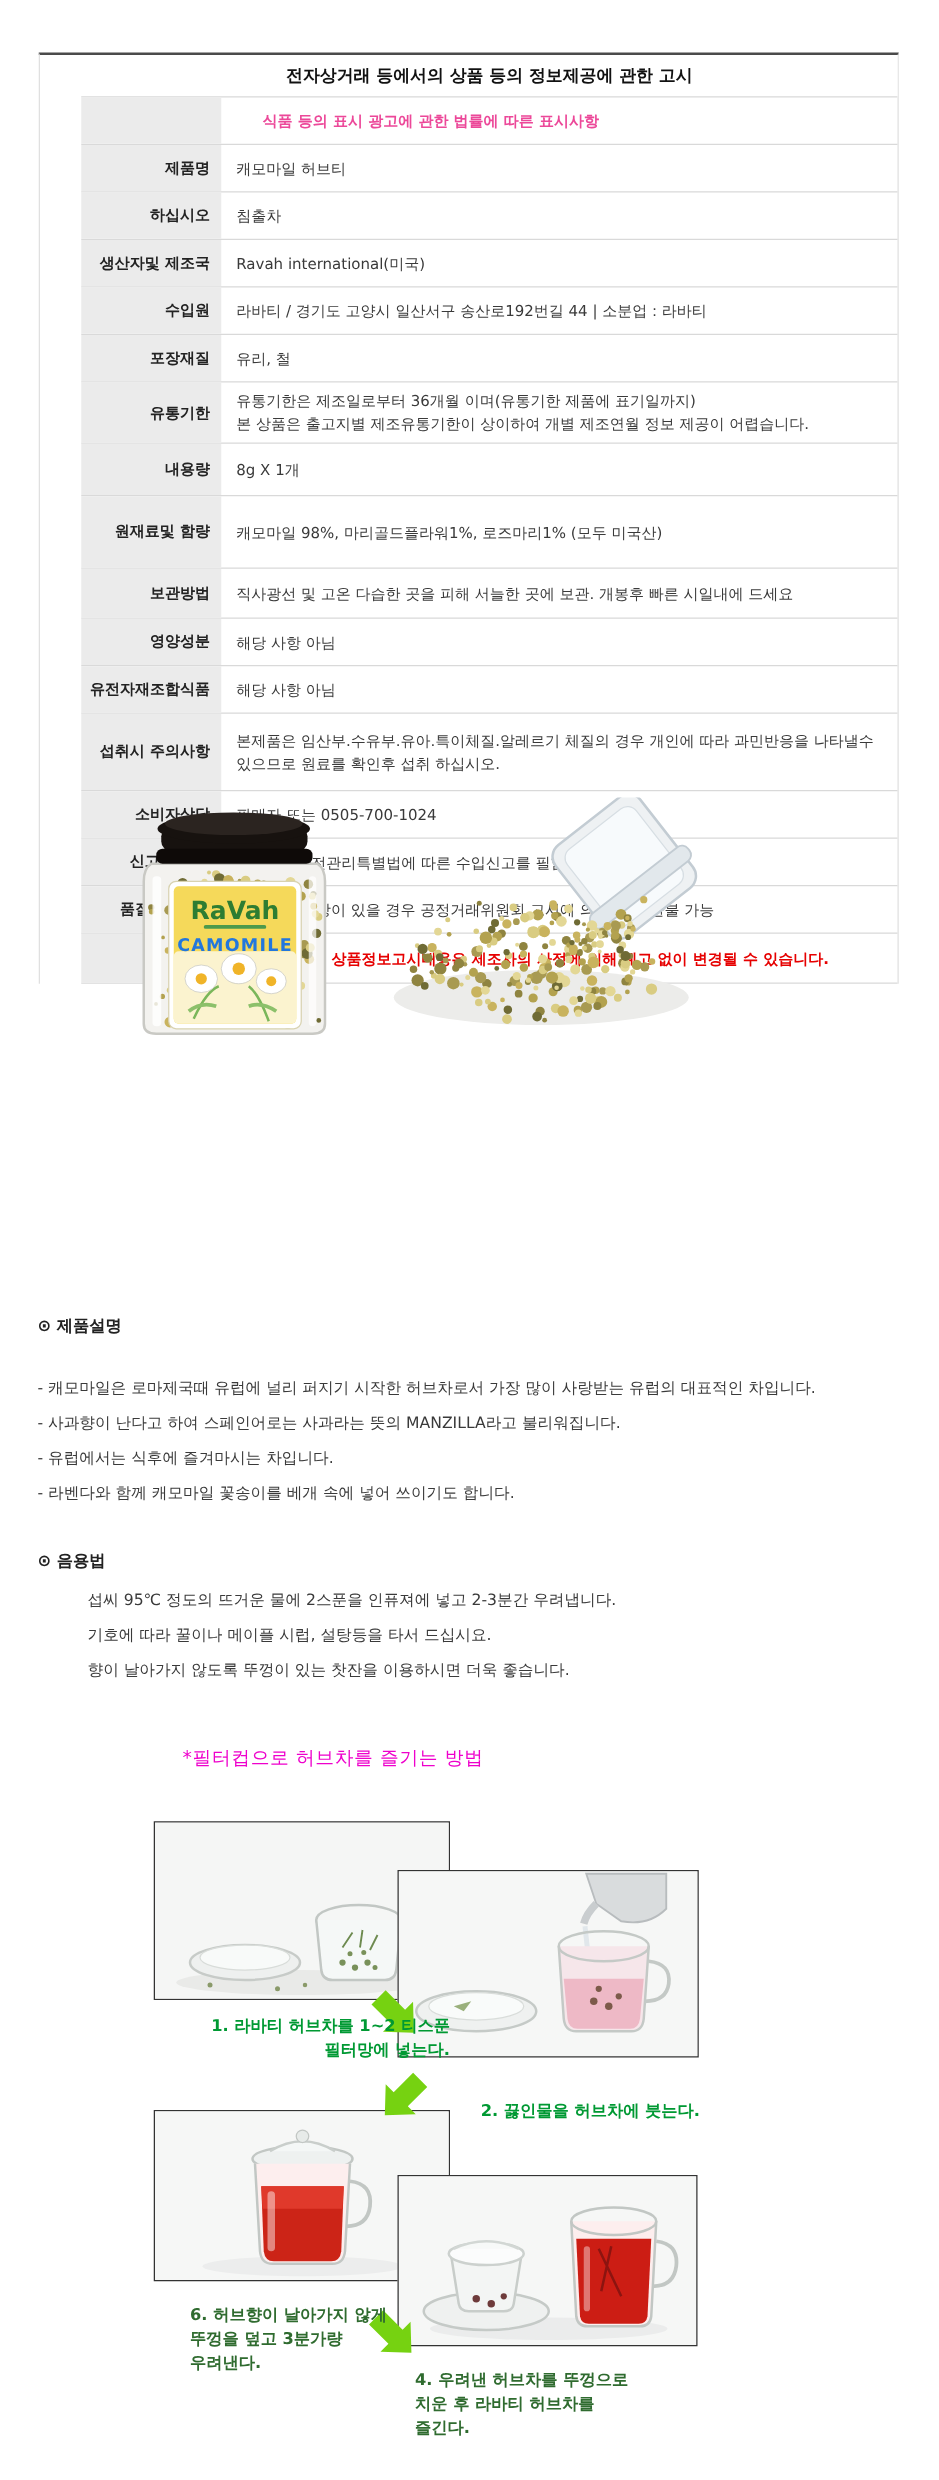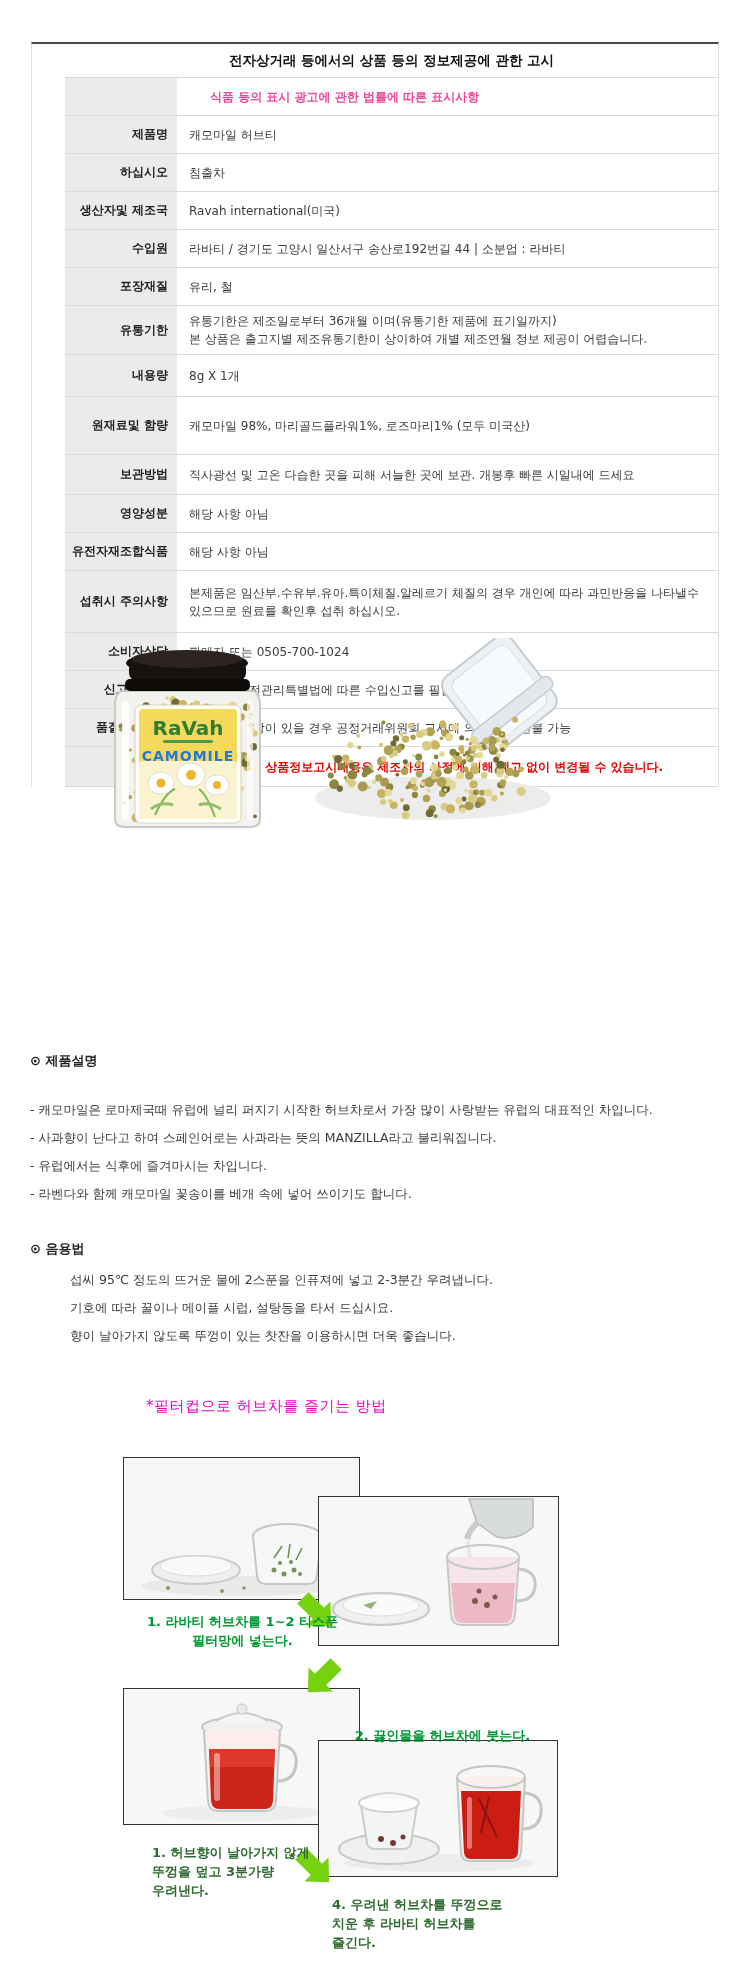--- a/index.html
+++ b/index.html
@@ -56,7 +56,7 @@
   }
   .step-caption {
     position:absolute; font-weight:bold; font-size:13px;
-    white-space:pre-line; line-height:1.45; text-align:center;
+    white-space:pre-line; line-height:1.45; text-align:right;
   }
   .cap-green { color:#009933; }
   .cap-dark  { color:#2f6b2f; text-align:left; }

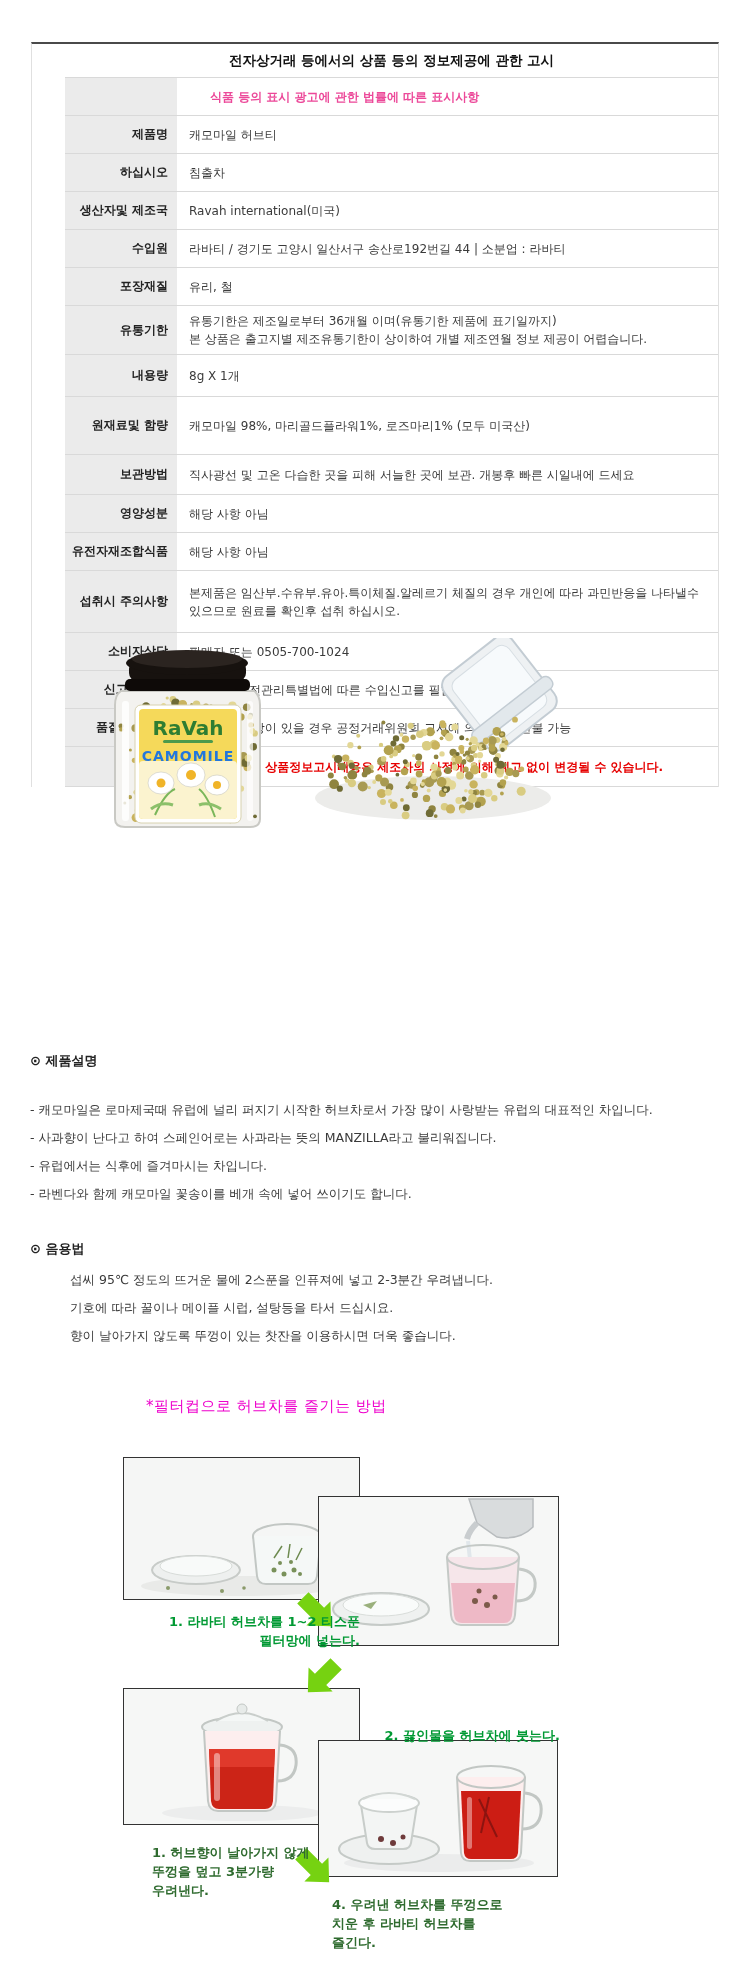--- a/index.html
+++ b/index.html
@@ -665,7 +665,7 @@
 
 <div class="step-caption cap-green" style="left:125px; top:1613px; width:235px;">1. 라바티 허브차를 1~2 티스푼
 필터망에 넣는다.</div>
-<div class="step-caption cap-green" style="left:325px; top:1681px; width:235px;margin-top:46px;">2. 끓인물을 허브차에 붓는다.</div>
+<div class="step-caption cap-green" style="left:325px; top:1681px; width:235px;">2. 끓인물을 허브차에 붓는다.</div>
 <div class="step-caption cap-dark" style="left:152px; top:1844px; width:215px;">1. 허브향이 날아가지 않게
     뚜껑을 덮고 3분가량
     우려낸다.</div>

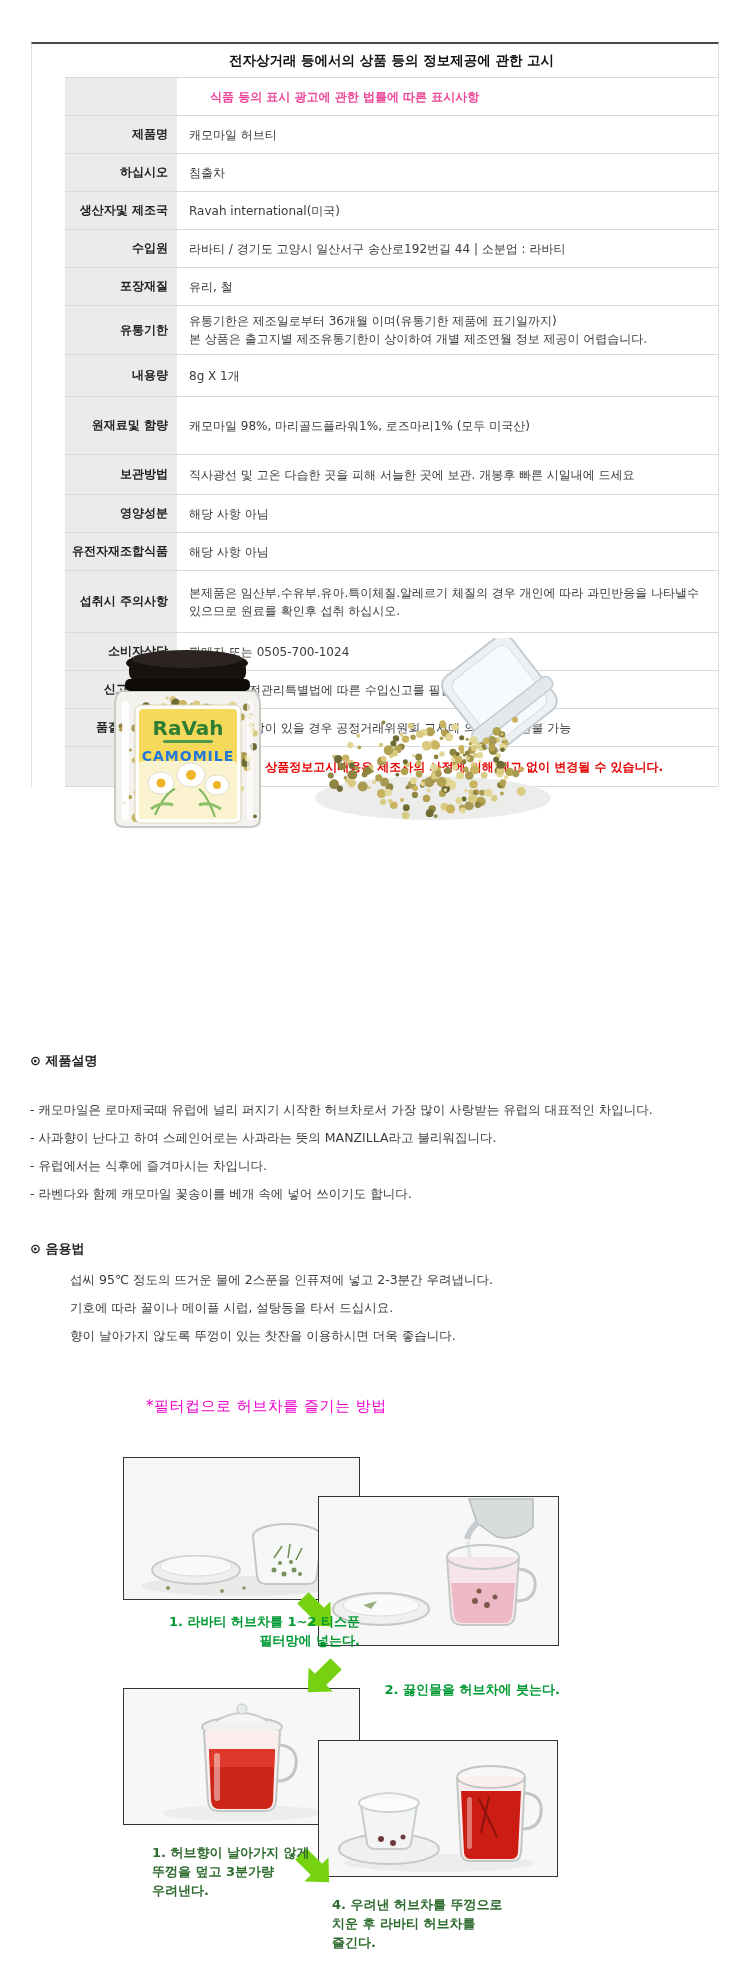--- a/index.html
+++ b/index.html
@@ -666,7 +666,7 @@
 <div class="step-caption cap-green" style="left:125px; top:1613px; width:235px;">1. 라바티 허브차를 1~2 티스푼
 필터망에 넣는다.</div>
 <div class="step-caption cap-green" style="left:325px; top:1681px; width:235px;">2. 끓인물을 허브차에 붓는다.</div>
-<div class="step-caption cap-dark" style="left:152px; top:1844px; width:215px;">1. 허브향이 날아가지 않게
+<div class="step-caption cap-dark" style="left:152px; top:1844px; width:215px;">6. 허브향이 날아가지 않게
     뚜껑을 덮고 3분가량
     우려낸다.</div>
 <div class="step-caption cap-dark" style="left:332px; top:1896px; width:225px;">4. 우려낸 허브차를 뚜껑으로

